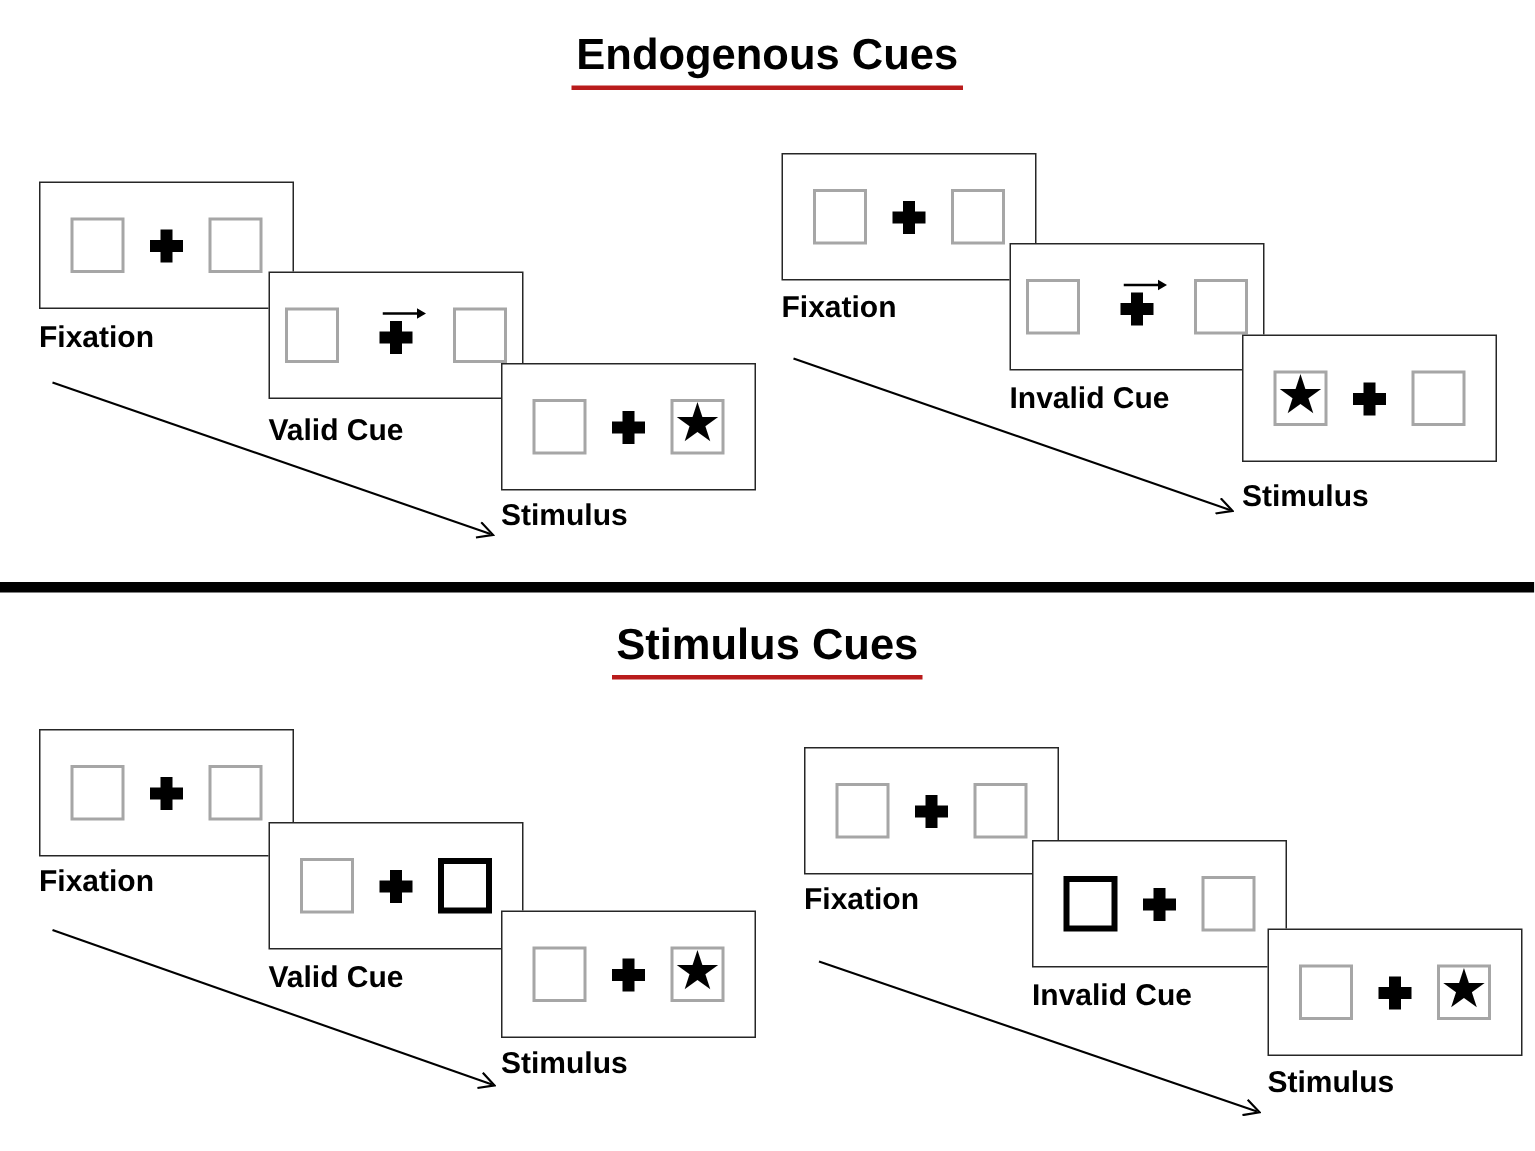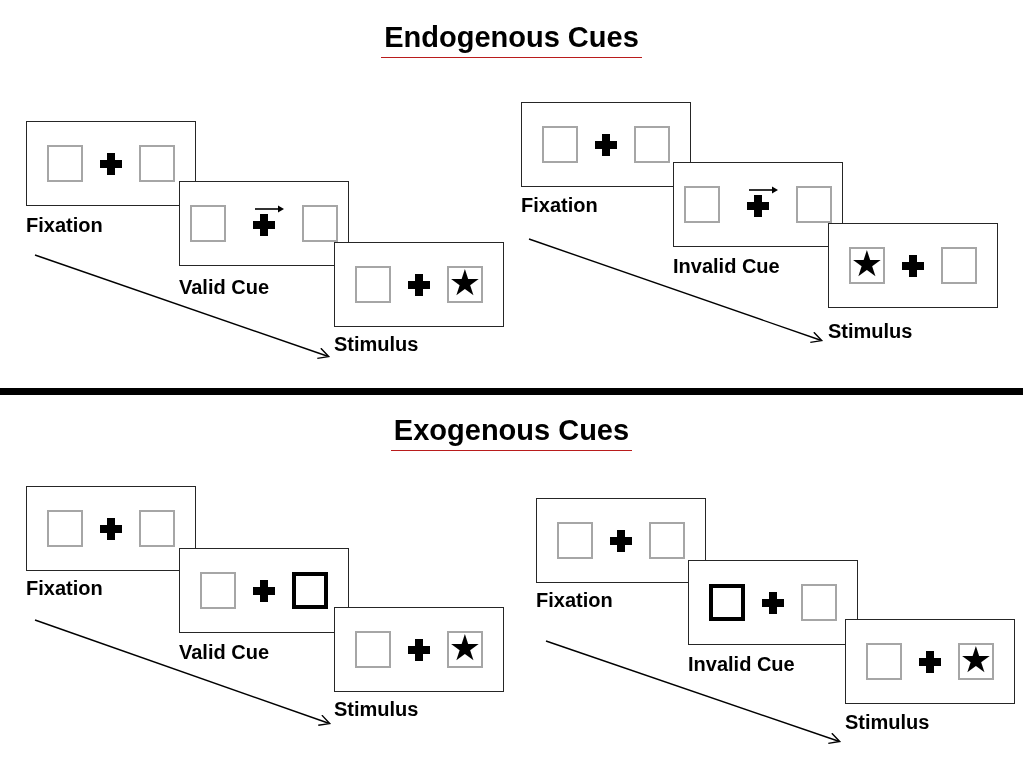--- a/index.html
+++ b/index.html
@@ -12,7 +12,7 @@
   .title-row.endo{top:20px;}
   .title-row.exo{top:413px;}
   .title{display:inline-block;font-weight:bold;font-size:29px;line-height:35px;
-         border-bottom:1px solid #b91c1c;padding:0 3px 2px 3px;}
+         border-bottom:3px solid #b91c1c;padding:0 3px 2px 3px;}
   
   .divider{position:absolute;left:0;top:388px;width:100%;height:7px;background:#000;z-index:2;}
   

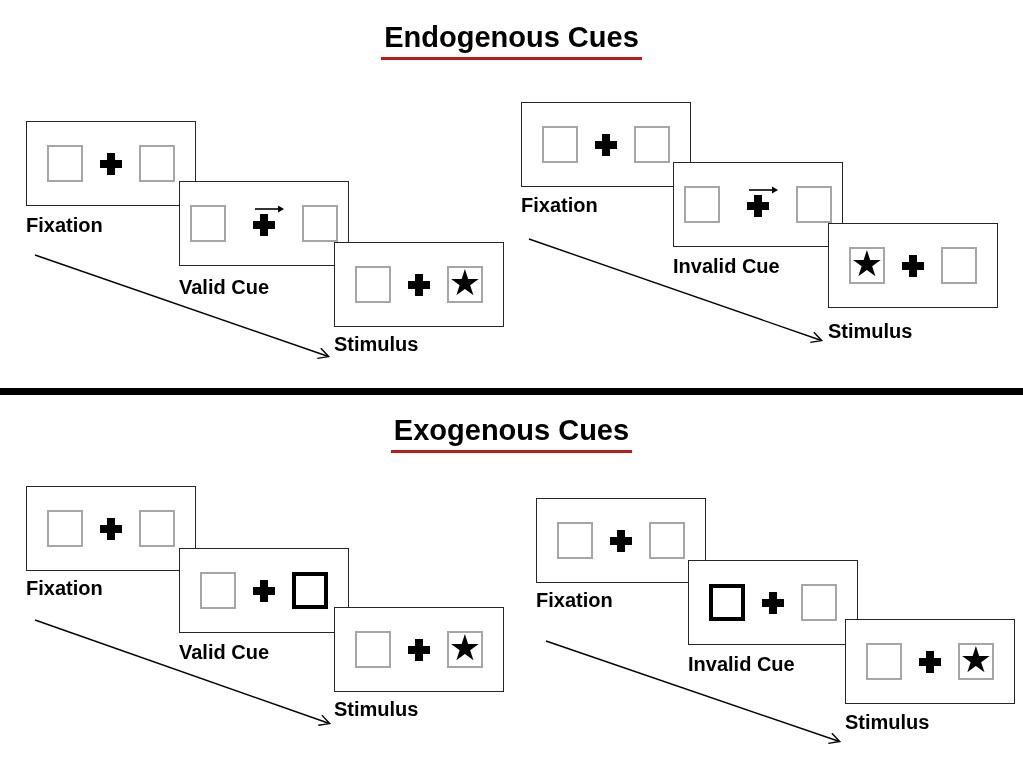--- a/index.html
+++ b/index.html
@@ -54,7 +54,7 @@
   </div>
   <div class="divider"></div>
   <div class="title-row exo">
-    <span class="title">Exogenous Cues</span>
+    <span class="title">Stimulus Cues</span>
   </div>
 
   <svg class="arrows" viewBox="0 0 1023 767">

